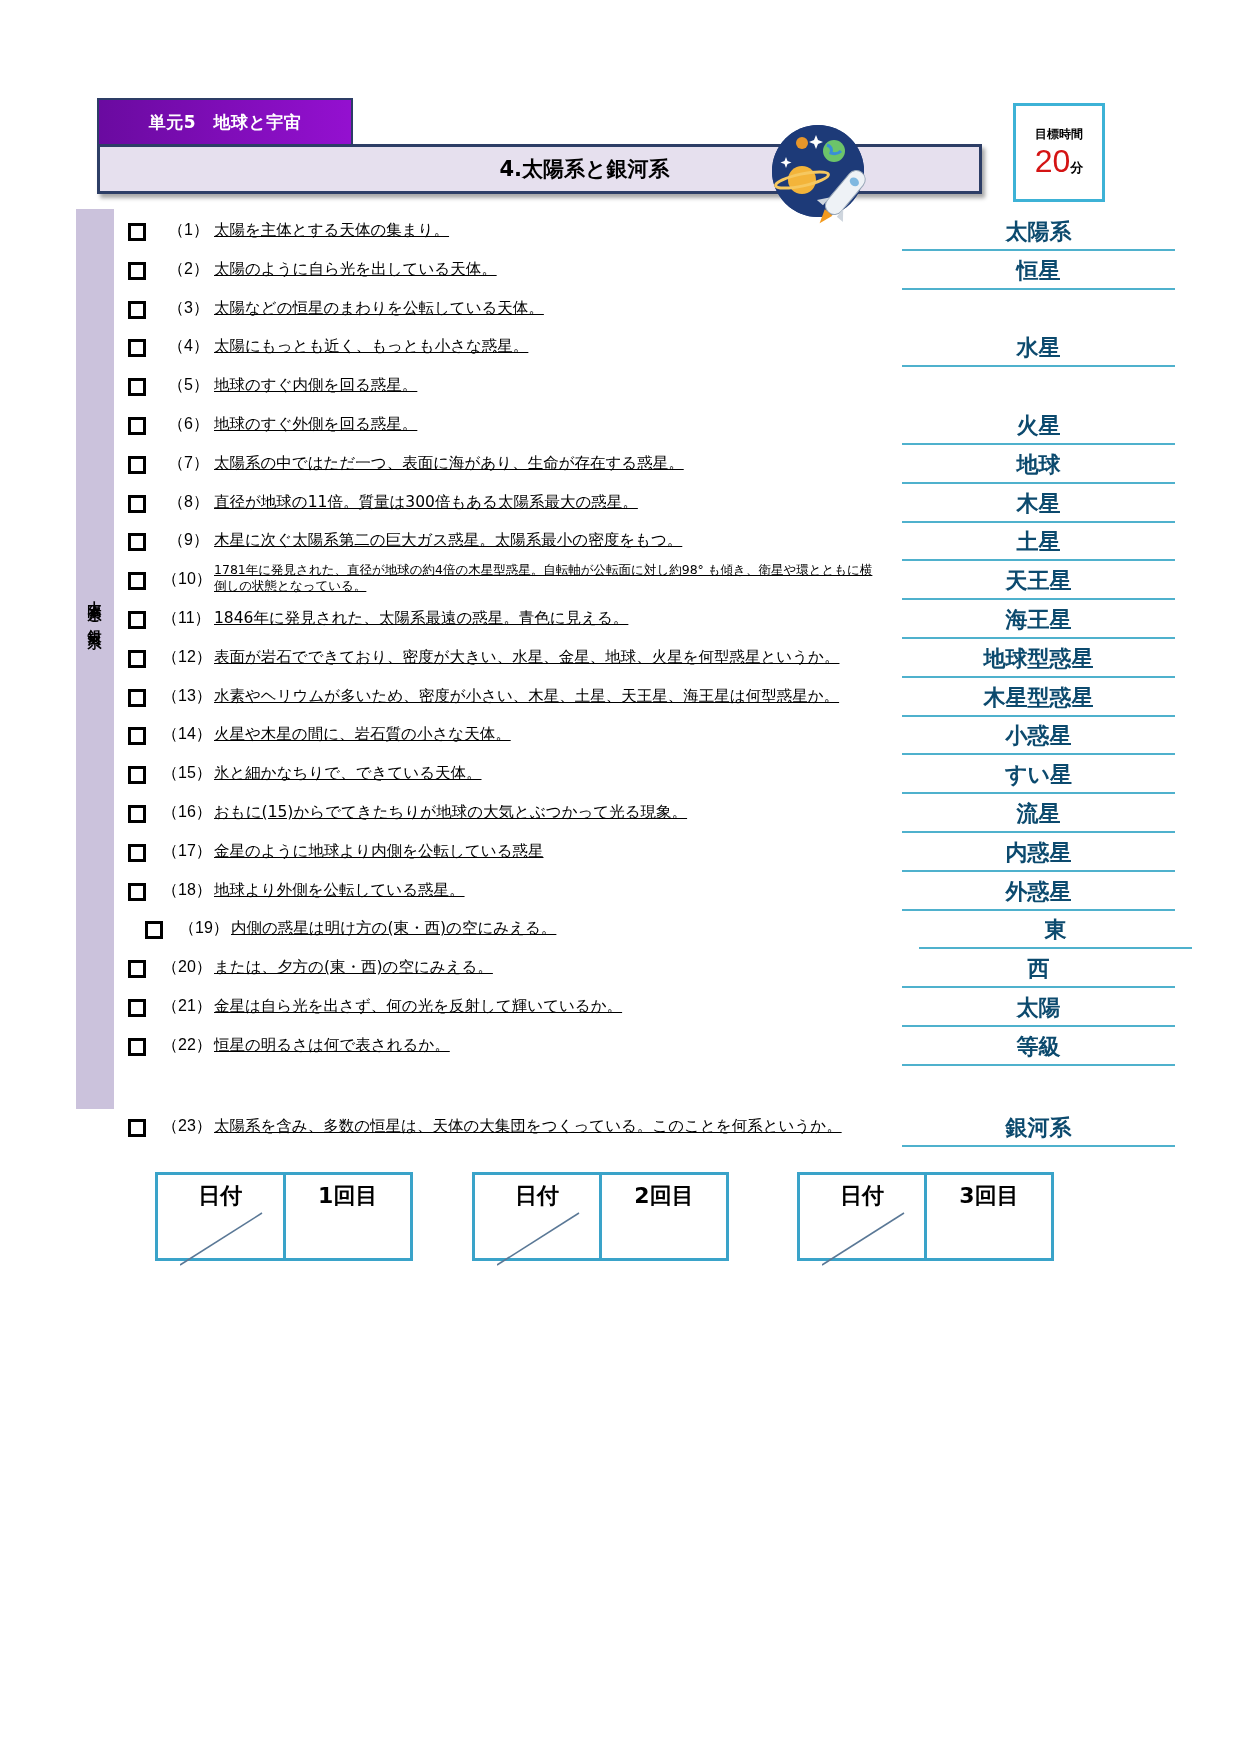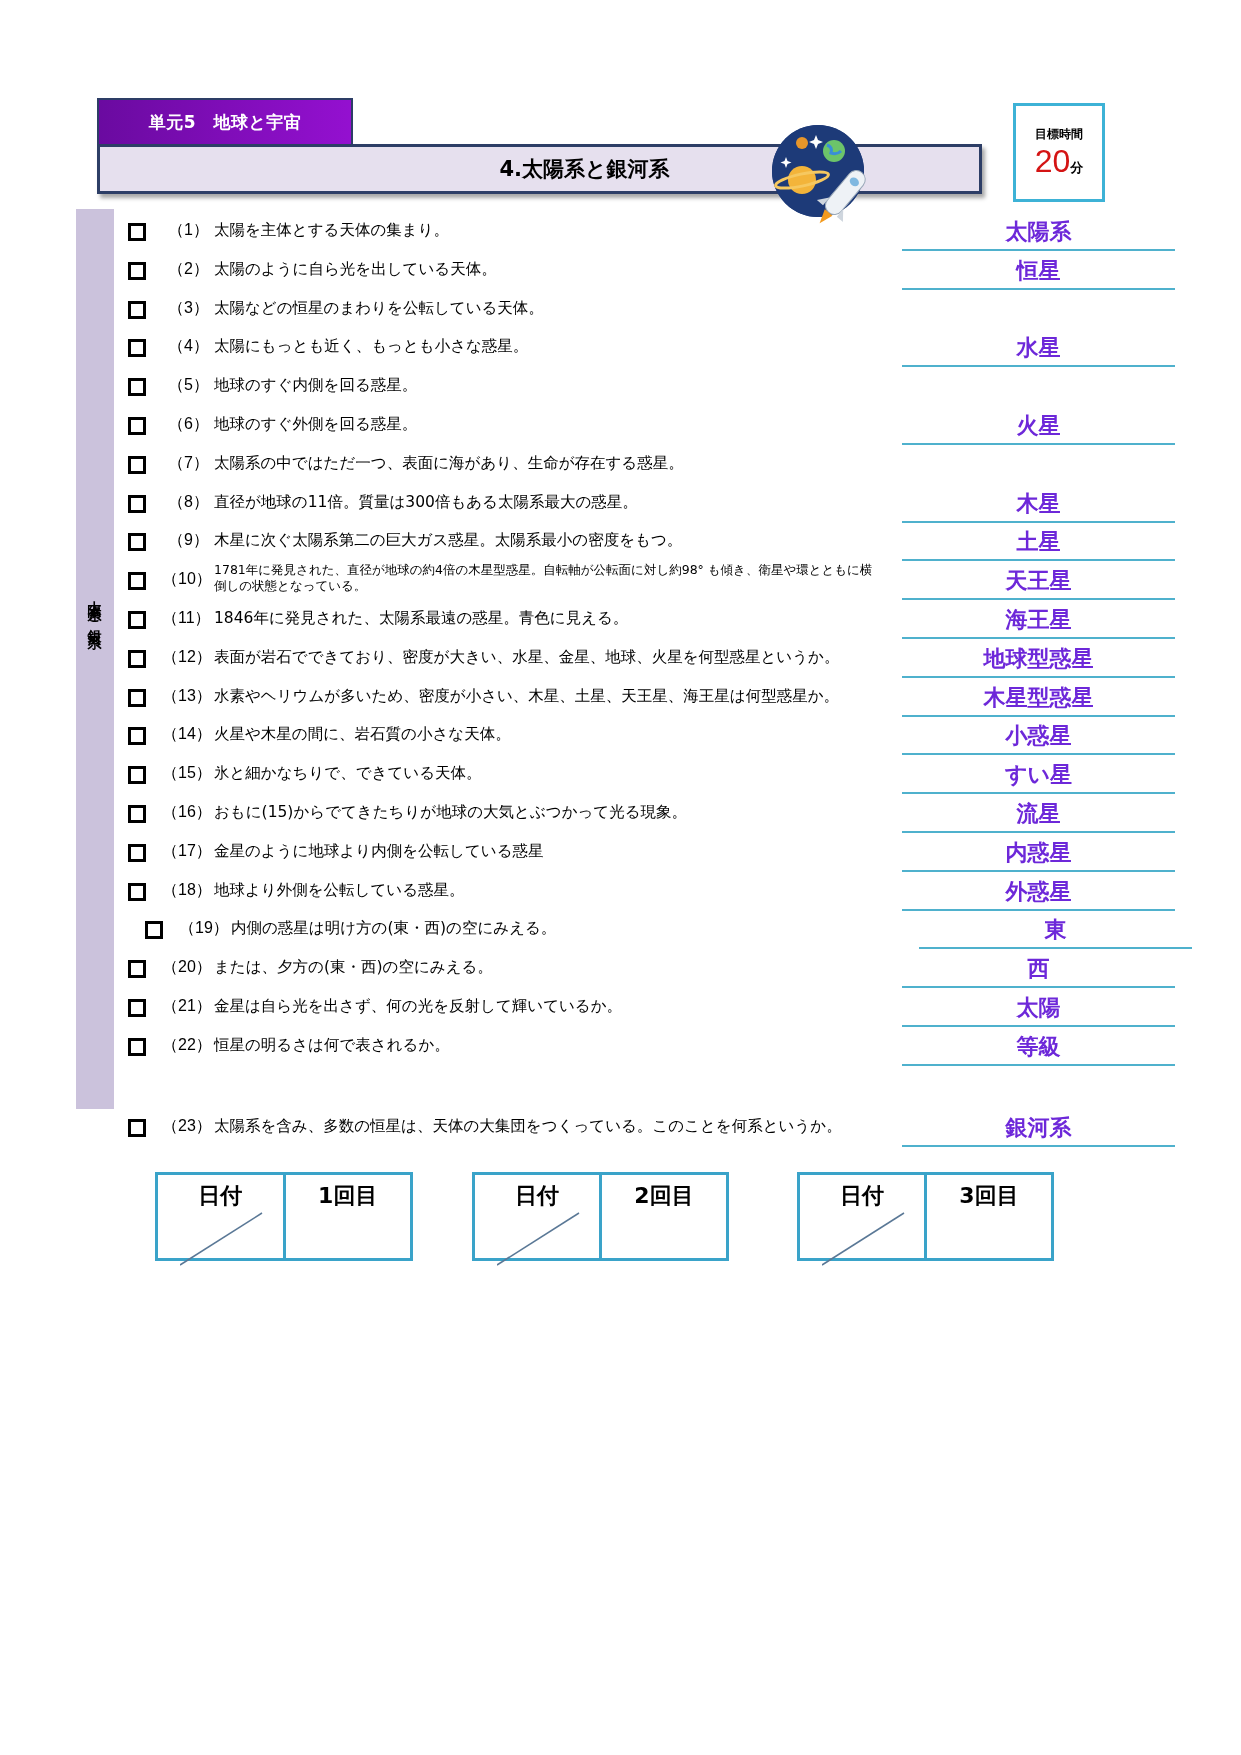--- a/index.html
+++ b/index.html
@@ -18,7 +18,7 @@
   .row { position:absolute; left:0; height:39px; width:1241px; }
   .chk { position:absolute; left:128px; top:11px; width:12px; height:12px; border:3px solid #000; box-sizing:content-box; background:#fff; }
   .num { position:absolute; left:168px; top:8px; font-size:16px; font-family:"Liberation Sans", sans-serif; }
-  .q { position:absolute; left:214px; top:8px; font-size:15.5px; white-space:nowrap; }
+  .q { position:absolute; left:214px; top:8px; font-size:15.5px; white-space:nowrap;text-decoration:underline; }
   .q.small { font-size:12.5px; top:1px; line-height:16px; white-space:normal; width:660px; }
   .num.wide { left:162px; }
   .ans { position:absolute; left:902px; width:273px; top:0; height:37px; border-bottom:2px solid #4fb1cd; text-align:center; color:#6d28d9; font-size:22px; font-weight:bold; line-height:40px; }

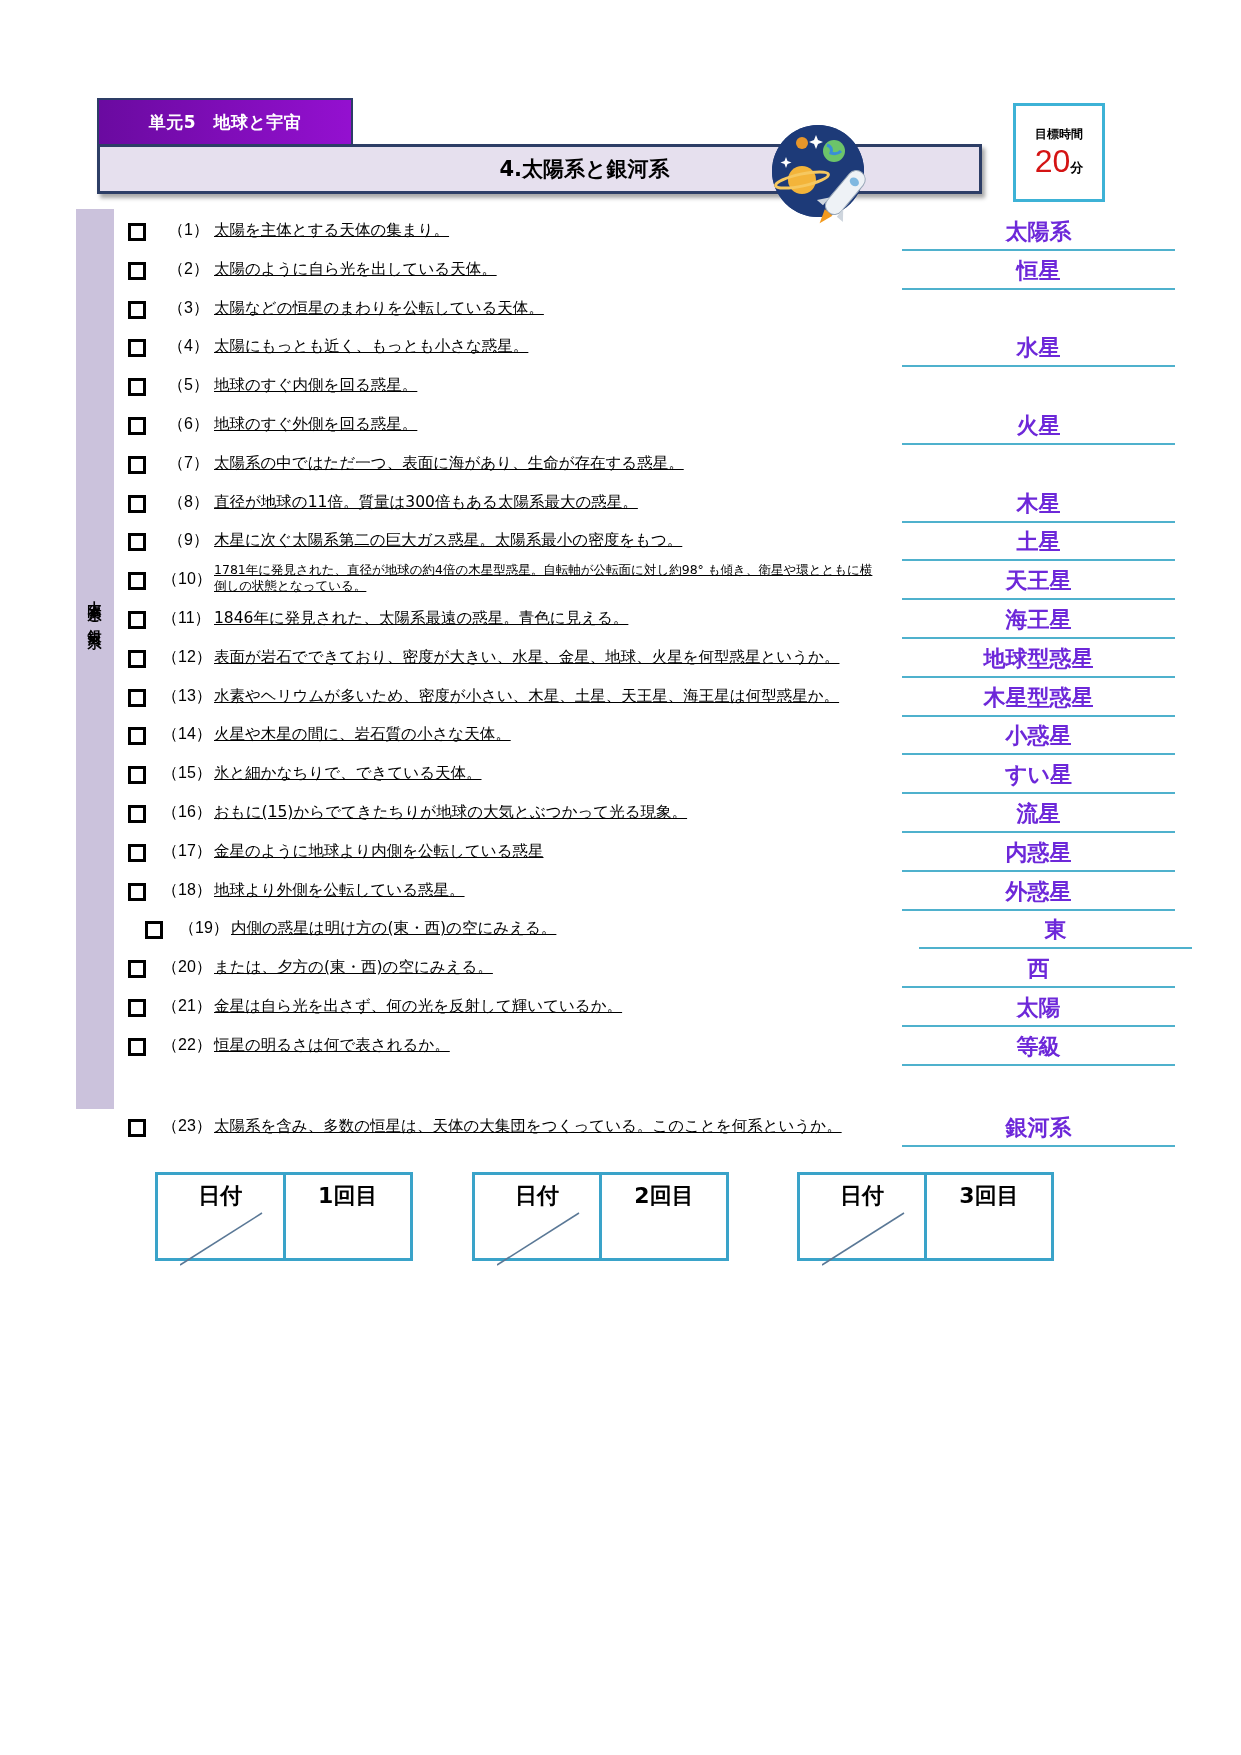--- a/index.html
+++ b/index.html
@@ -21,7 +21,7 @@
   .q { position:absolute; left:214px; top:8px; font-size:15.5px; white-space:nowrap;text-decoration:underline; }
   .q.small { font-size:12.5px; top:1px; line-height:16px; white-space:normal; width:660px; }
   .num.wide { left:162px; }
-  .ans { position:absolute; left:902px; width:273px; top:0; height:37px; border-bottom:2px solid #4fb1cd; text-align:center; color:#6d28d9; font-size:22px; font-weight:bold; line-height:40px; }
+  .ans { position:absolute; left:902px; width:273px; top:0; height:37px; border-bottom:2px solid #4fb1cd; text-align:center; color:#0c4a6e; font-size:22px; font-weight:bold; line-height:40px; }
   .dates { position:absolute; top:1172px; }
   .date-box { position:absolute; height:89px; border:3px solid #3aa3c9; box-sizing:border-box; display:flex; }
   .date-cell { flex:1; position:relative; font-size:22px; font-weight:bold; text-align:center; padding-top:6px; }

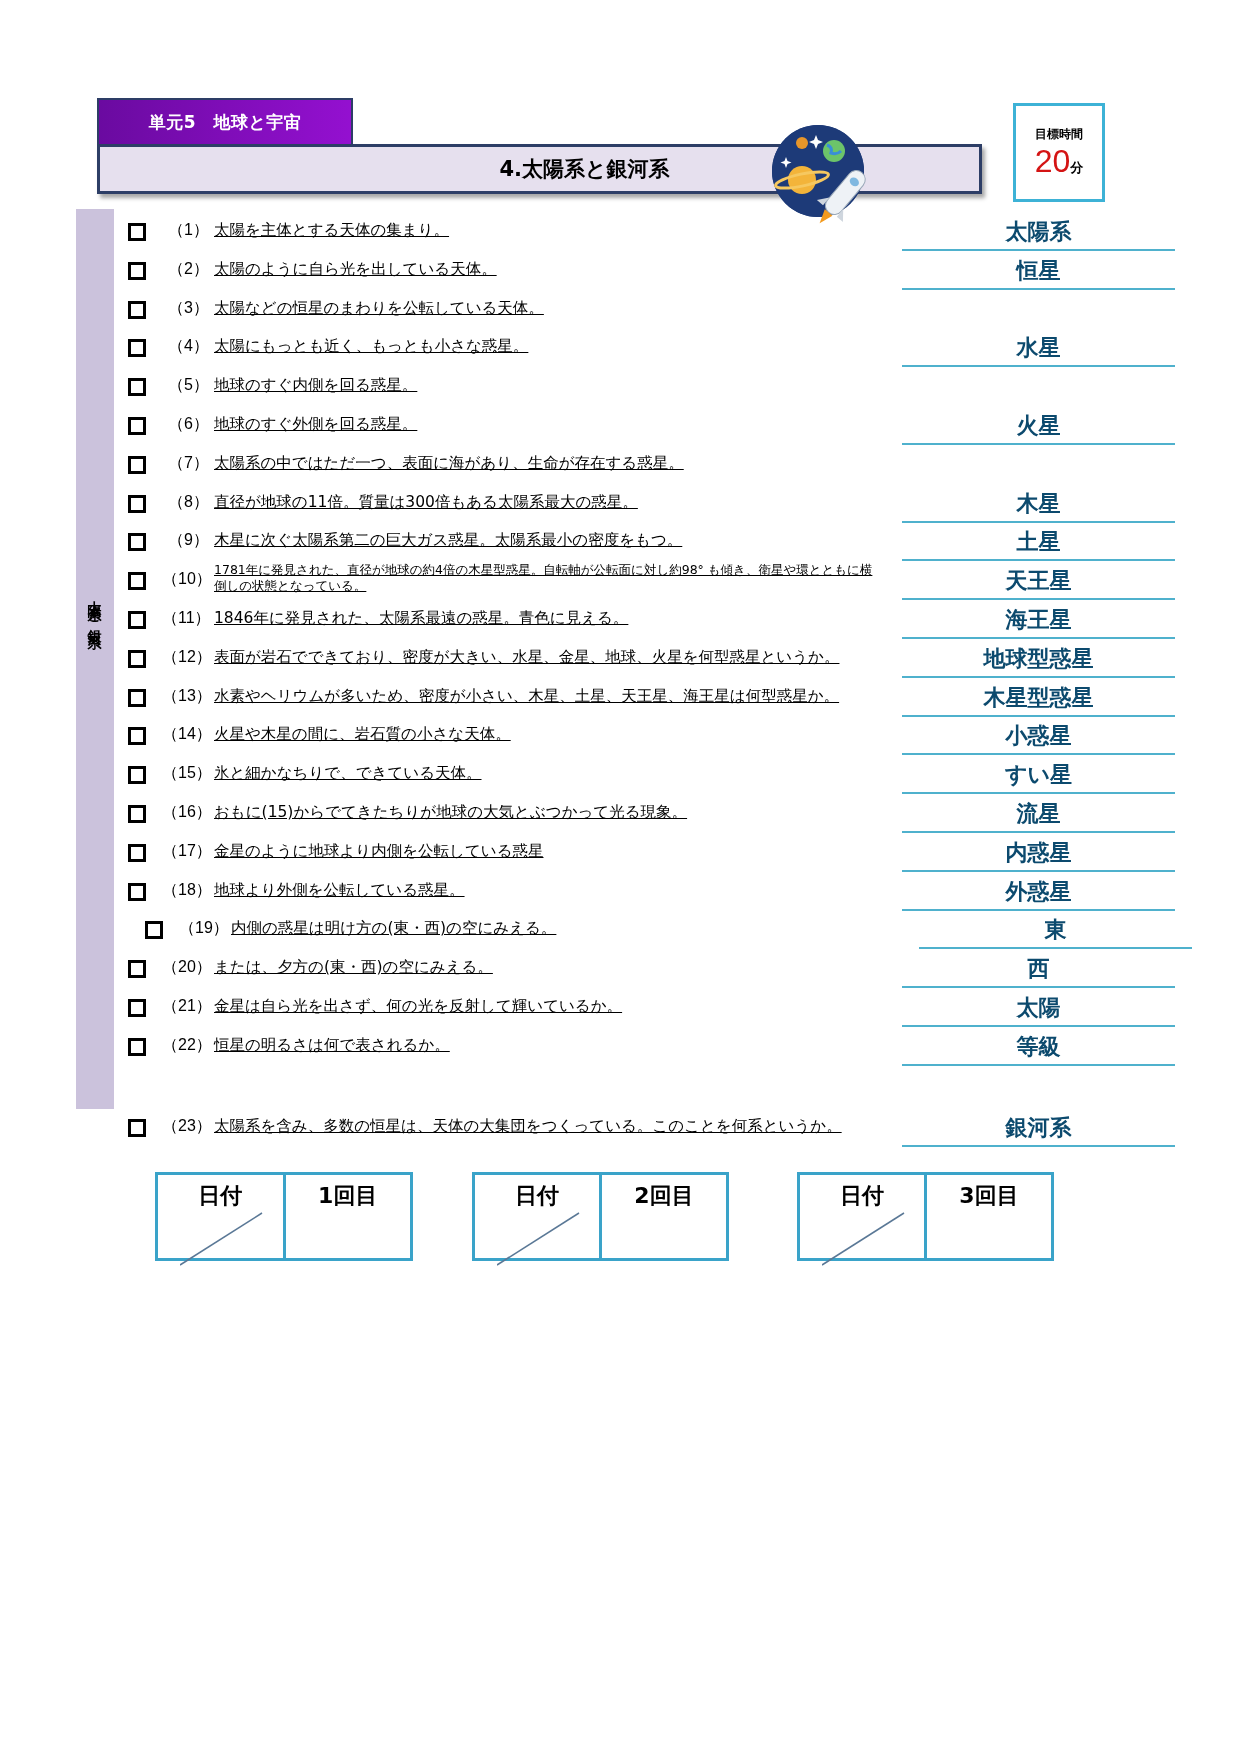--- a/index.html
+++ b/index.html
@@ -104,6 +104,7 @@
       <div class="chk"></div>
       <div class="num">（7）</div>
       <div class="q">太陽系の中ではただ一つ、表面に海があり、生命が存在する惑星。</div>
+      <div class="ans">地球</div>
     </div>
     <div class="row" style="top: 271.6px;">
       <div class="chk"></div>

